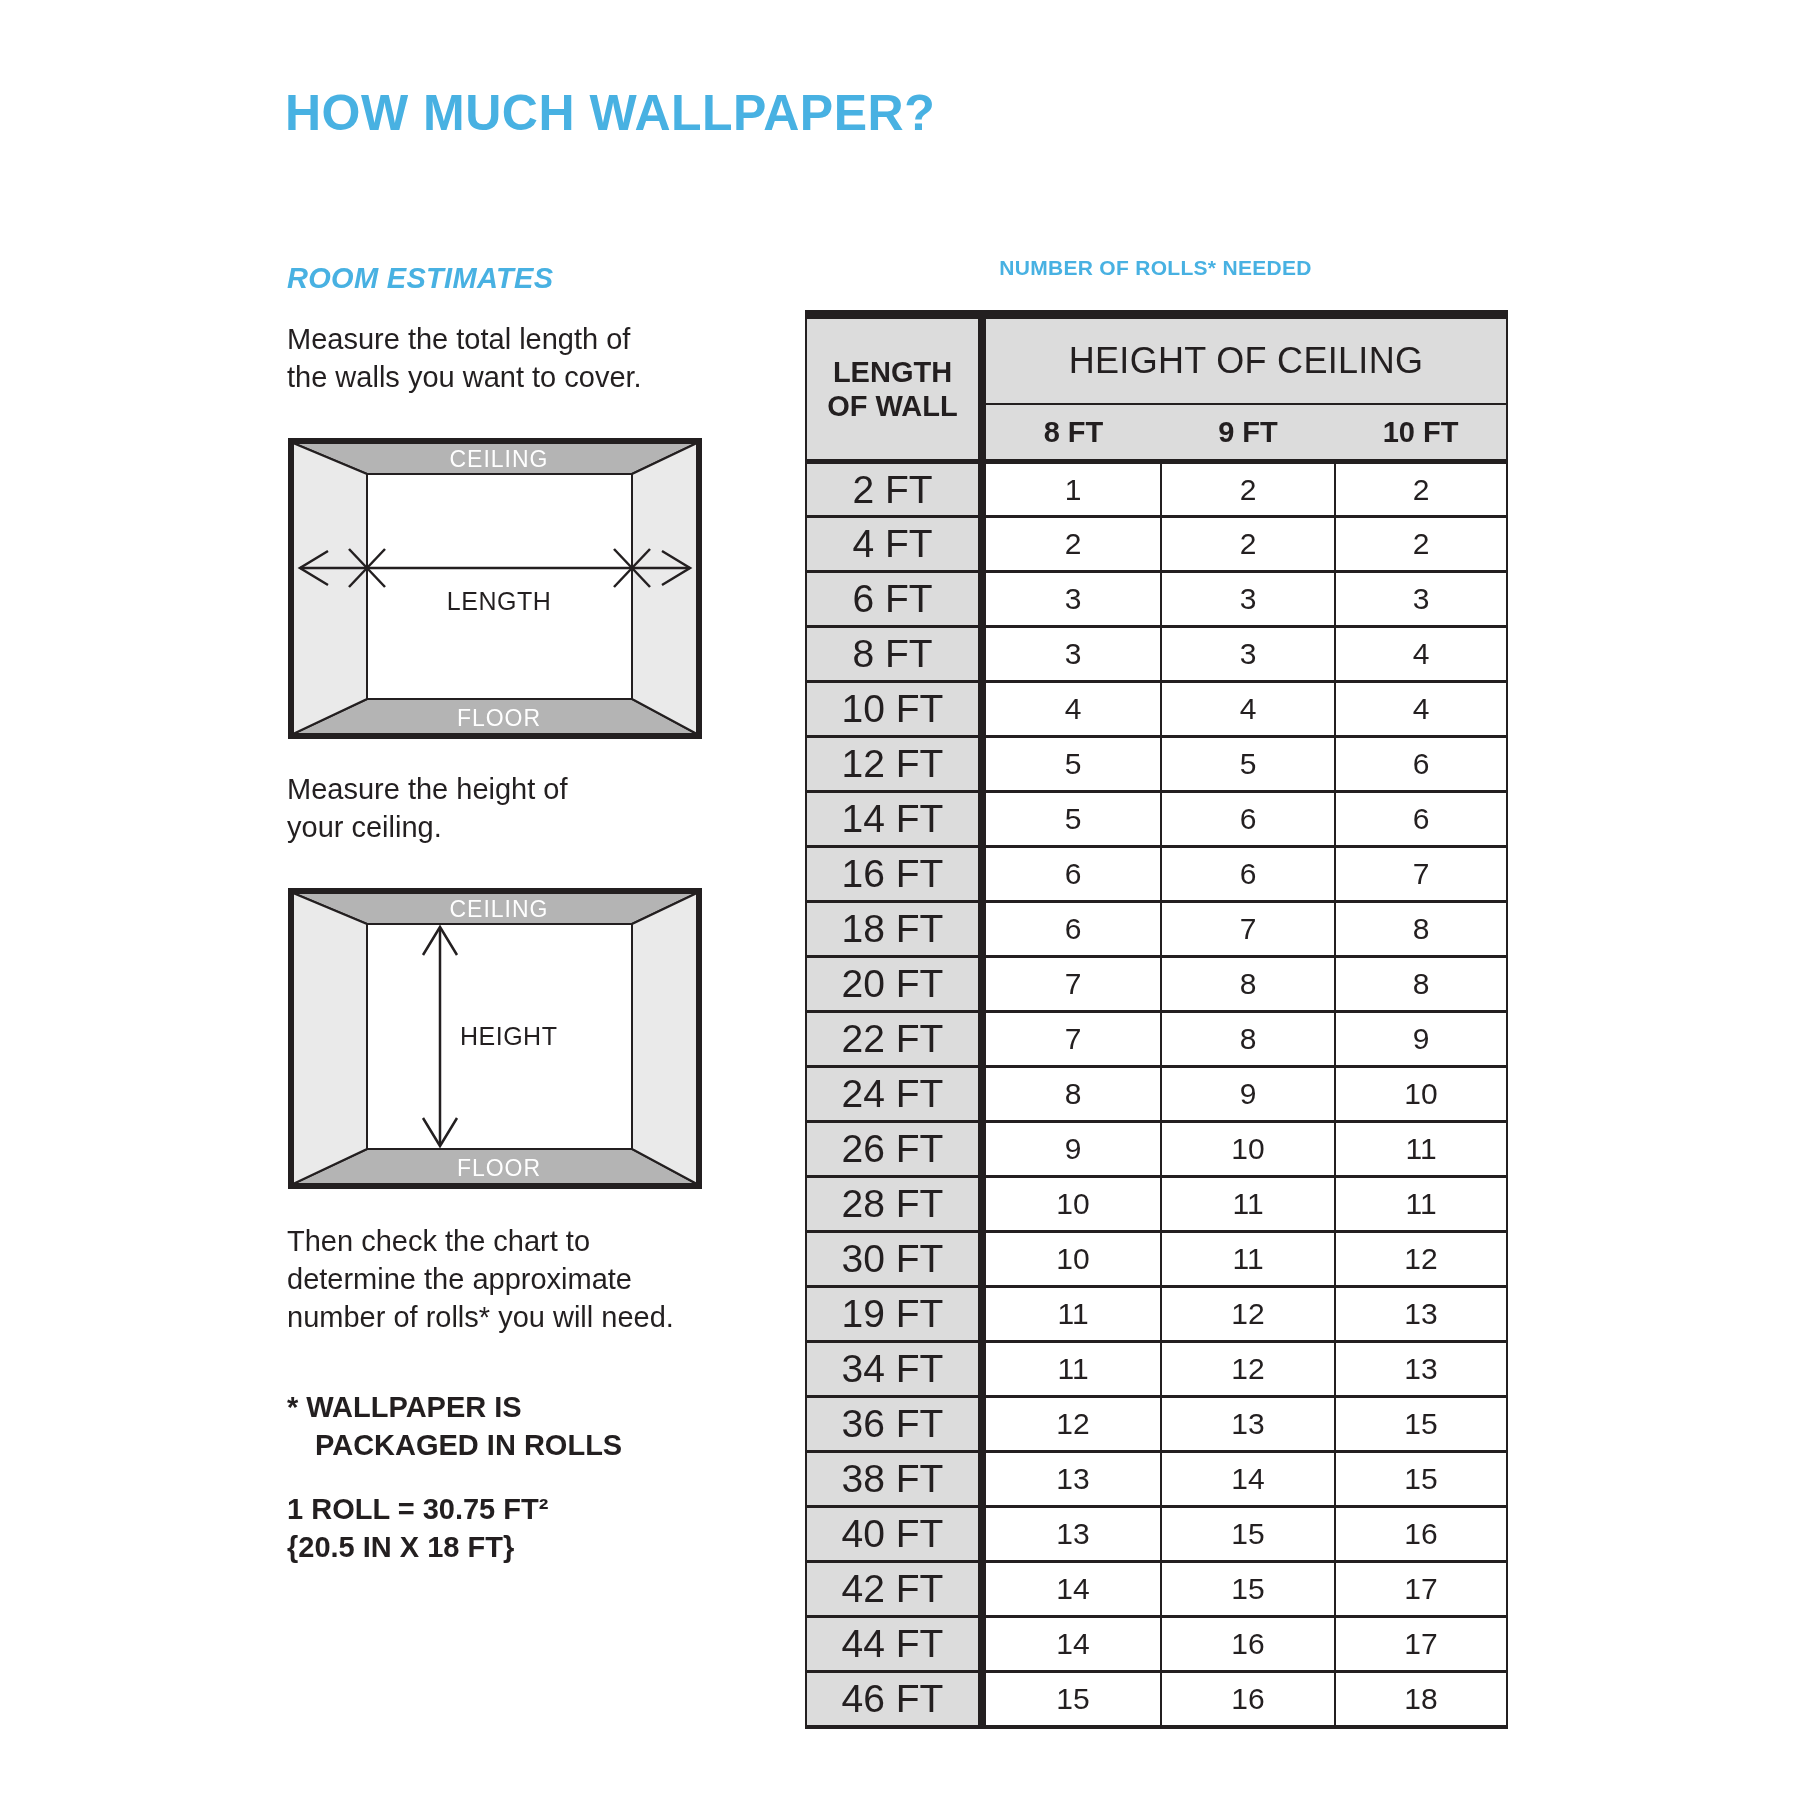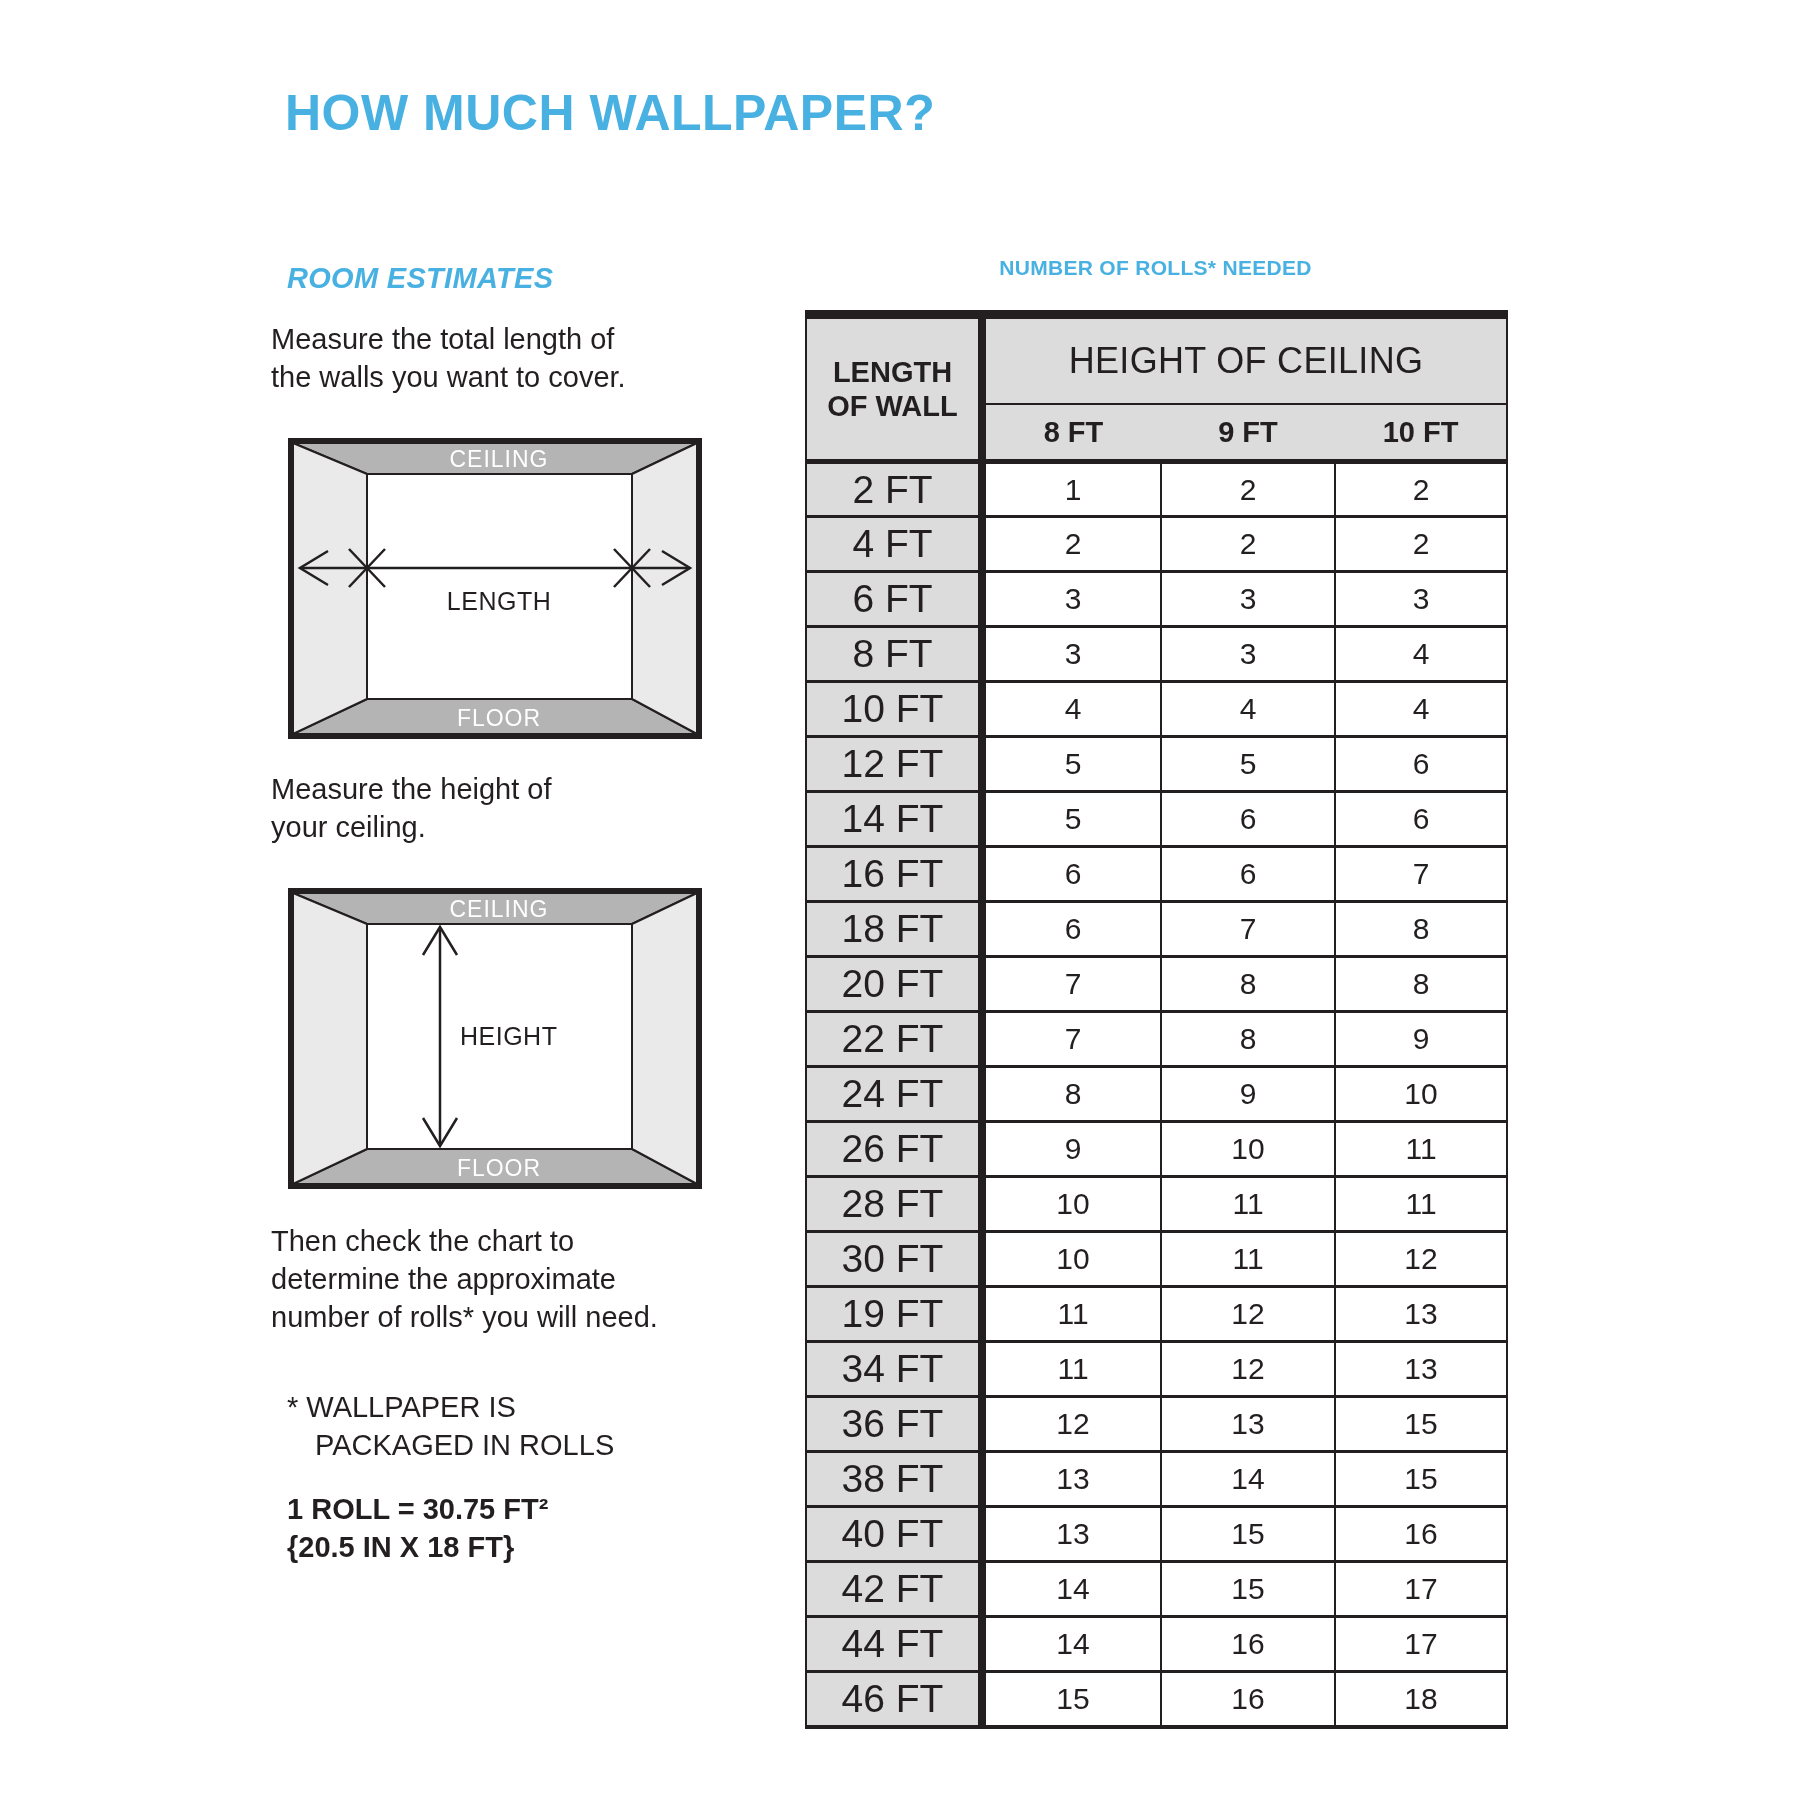--- a/index.html
+++ b/index.html
@@ -28,7 +28,7 @@
     letter-spacing:0.3px;white-space:nowrap;font-style:italic;
   }
   .step{
-    left:271px;font-size:29px;line-height:38px;color:var(--ink);
+    left:287px;font-size:29px;line-height:38px;color:var(--ink);
     white-space:nowrap;
   }
   .step-1{top:320px;}

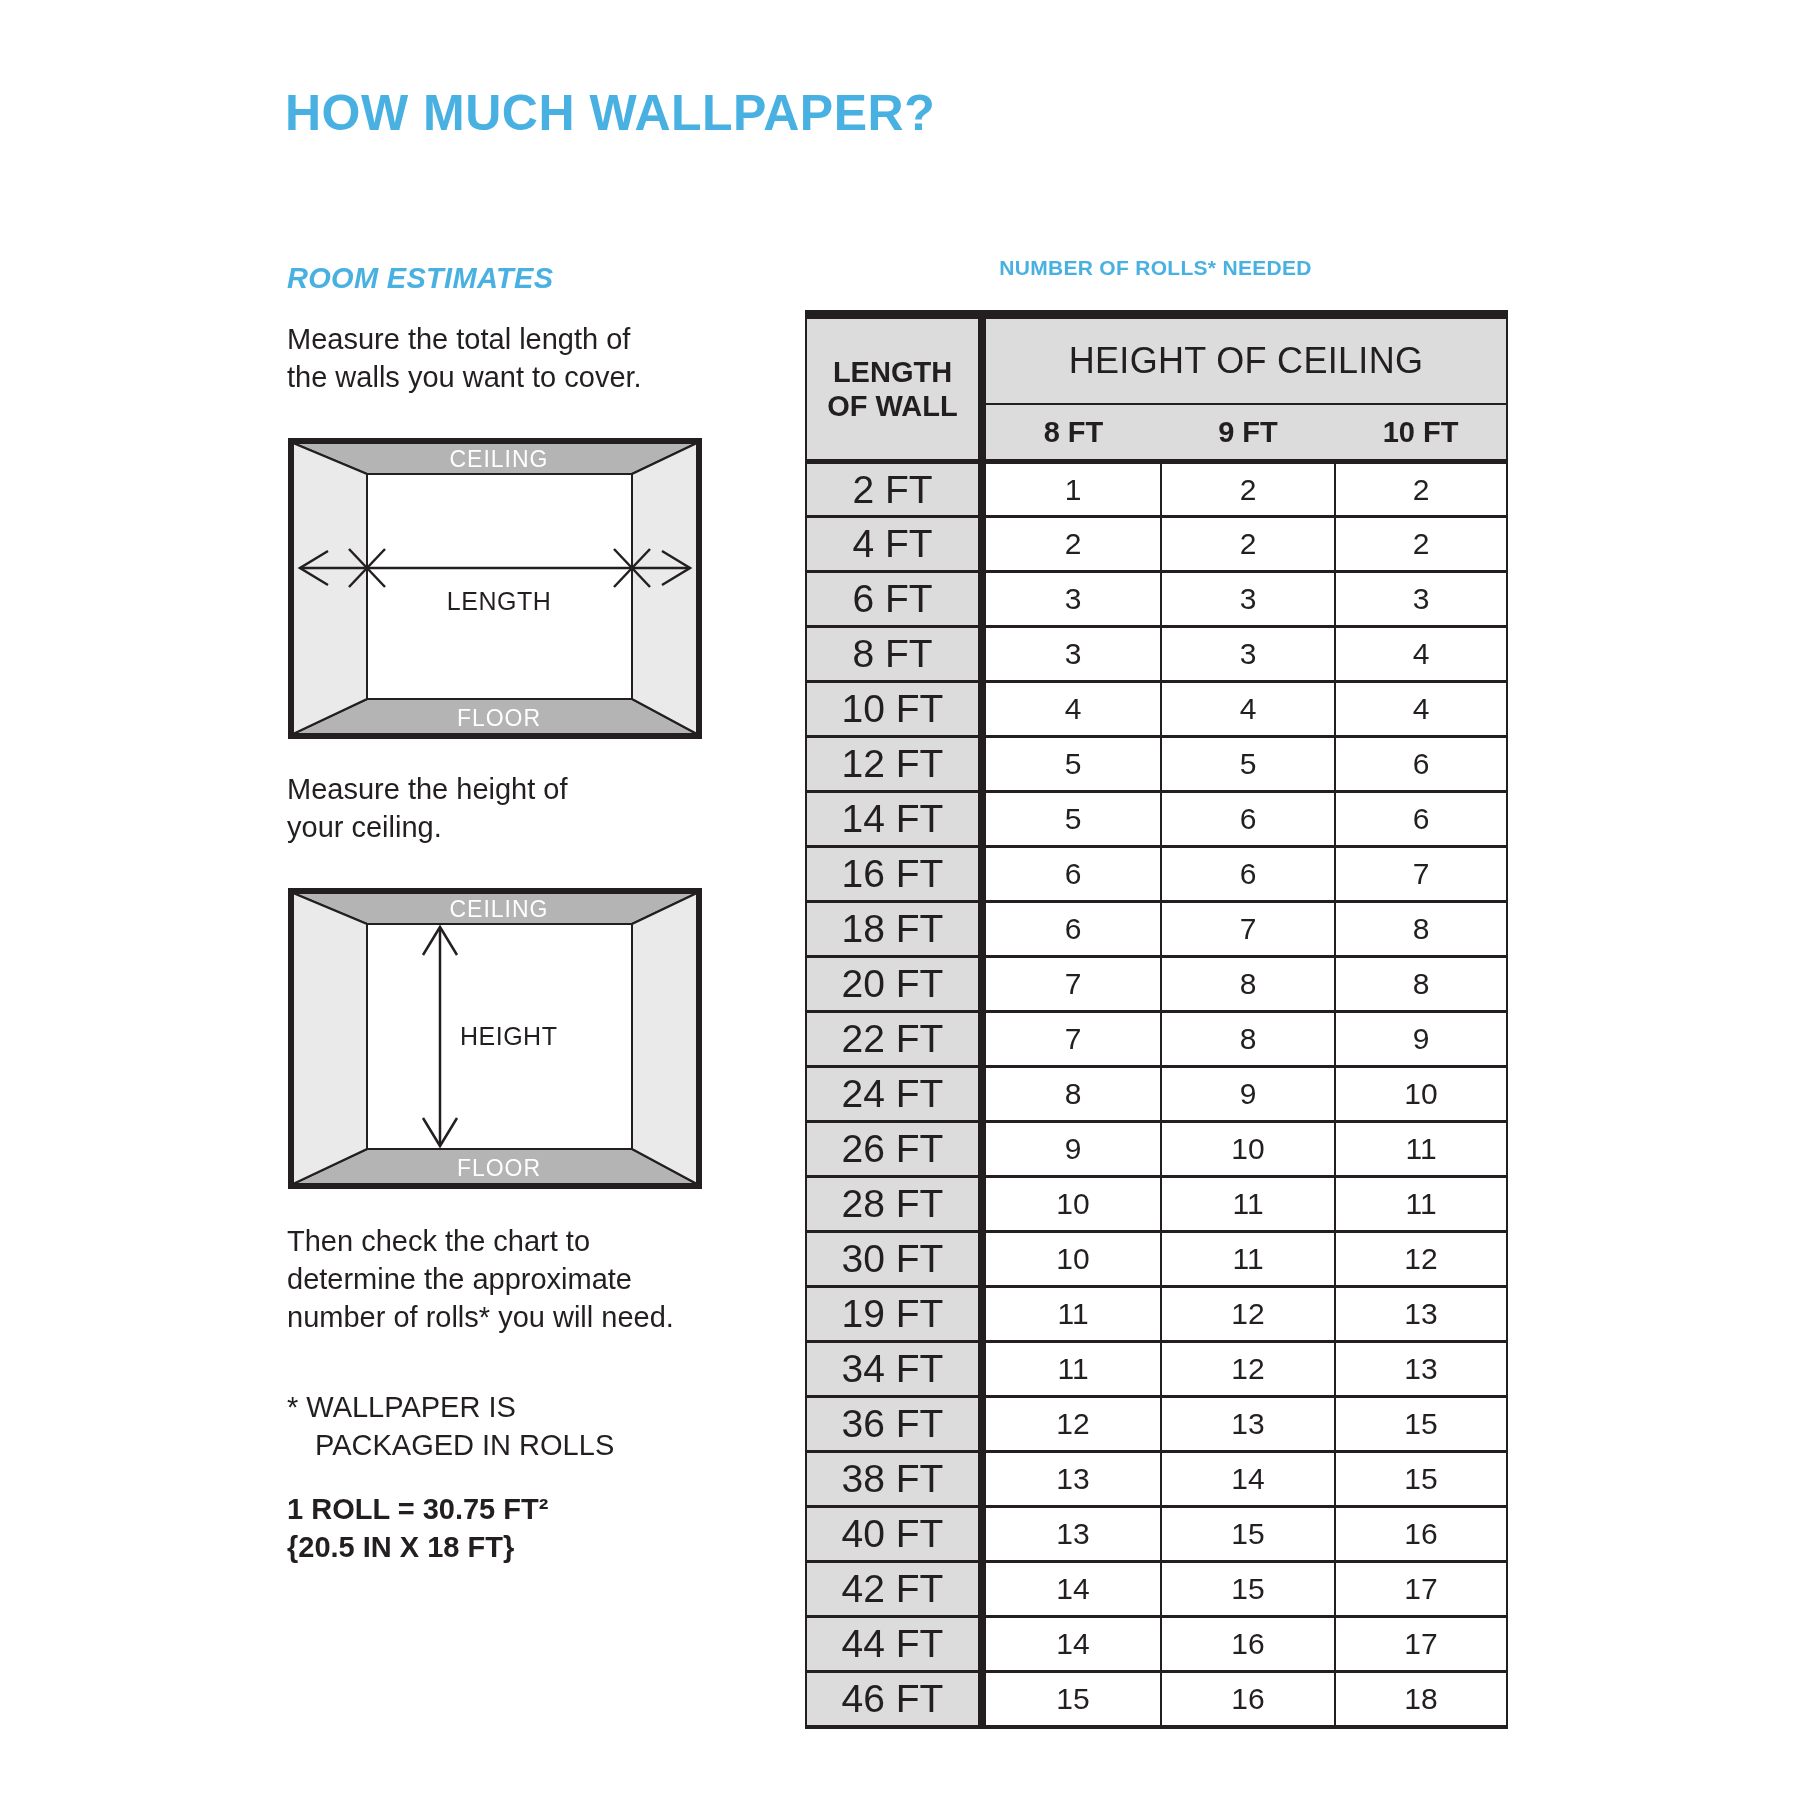--- a/index.html
+++ b/index.html
@@ -39,7 +39,7 @@
   .diagram-2{top:888px;}
   .footnote{
     left:287px;top:1388px;
-    font-size:29px;line-height:38px;font-weight:normal;white-space:nowrap;
+    font-size:29px;line-height:38px;font-weight:bold;white-space:nowrap;
   }
   .footnote .indent{padding-left:28px;}
   .roll-spec{

